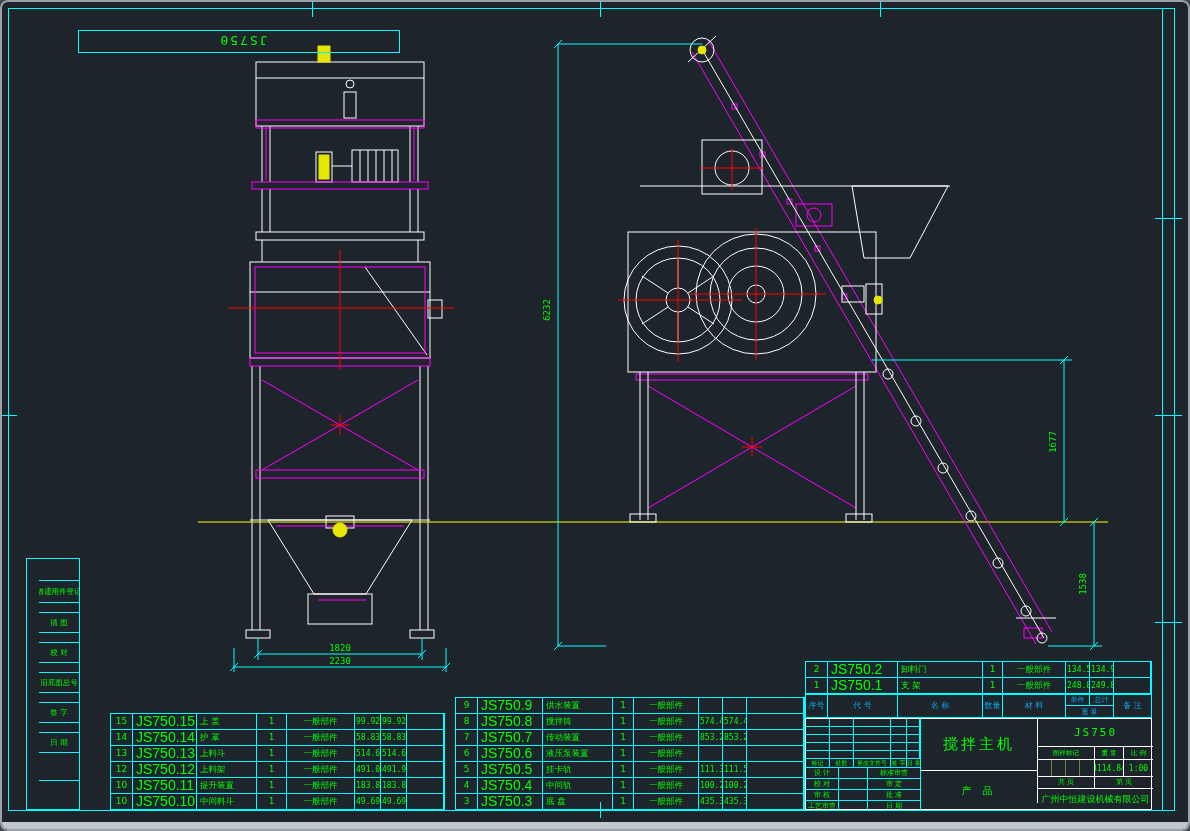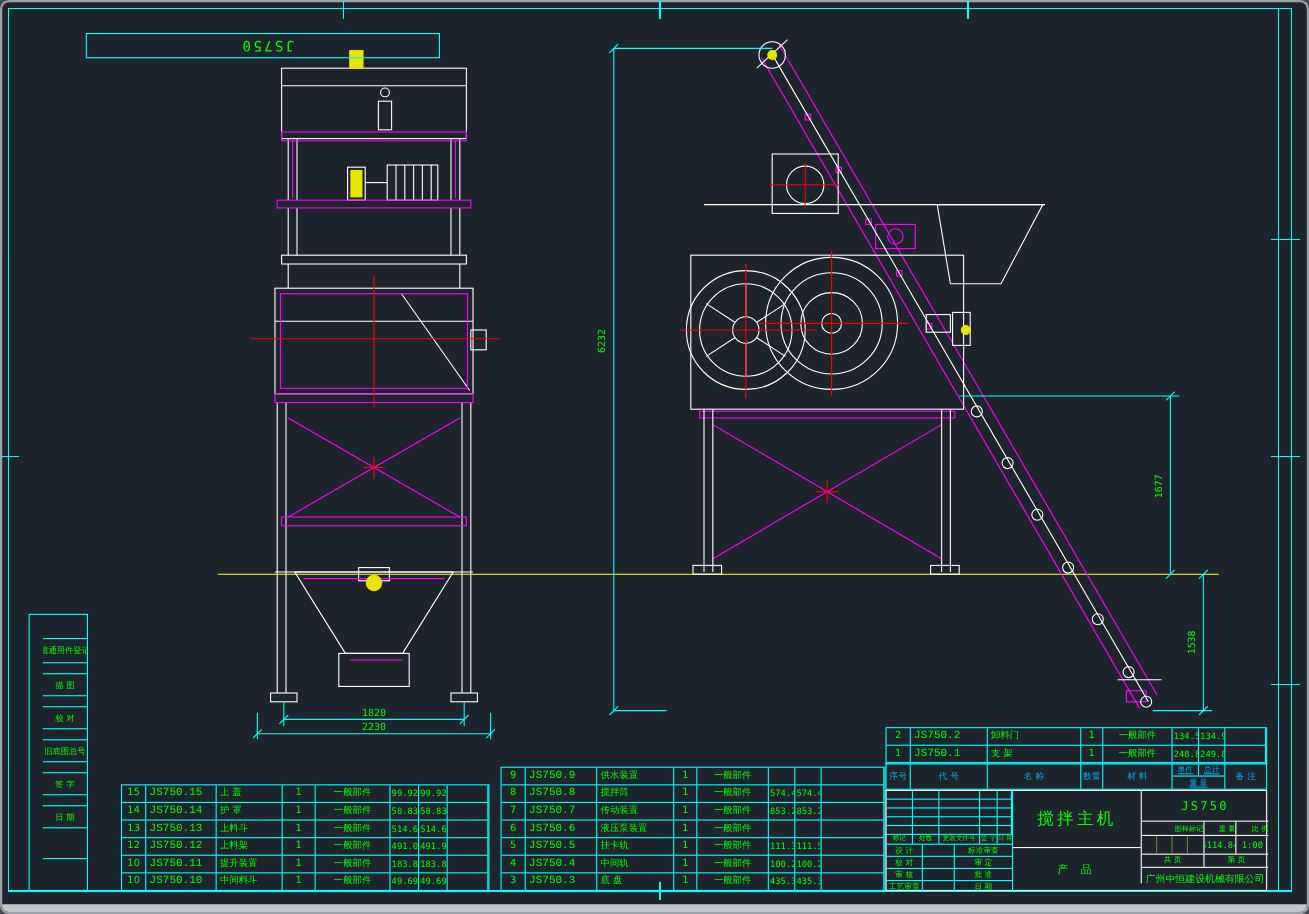--- a/index.html
+++ b/index.html
@@ -25,7 +25,7 @@
   .bc{border-right:1px solid #00ffff;border-bottom:1px solid #00ffff;height:100%;line-height:15px;
       white-space:nowrap;overflow:hidden;font-size:9px;}
   .bc.seq,.bc.qty,.bc.material{text-align:center;}
-  .bc.code{padding-left:3px;font-family:Liberation Mono, monospace;font-size:10px;}
+  .bc.code{padding-left:3px;font-family:Liberation Sans, sans-serif;font-size:14px;}
   .bc.name{padding-left:3px;font-size:8.5px;}
   .bc.material{font-size:8.5px;}
   .bc.unit,.bc.total{font-family:"DejaVu Sans Mono",monospace;font-size:8px;padding-left:1px;}

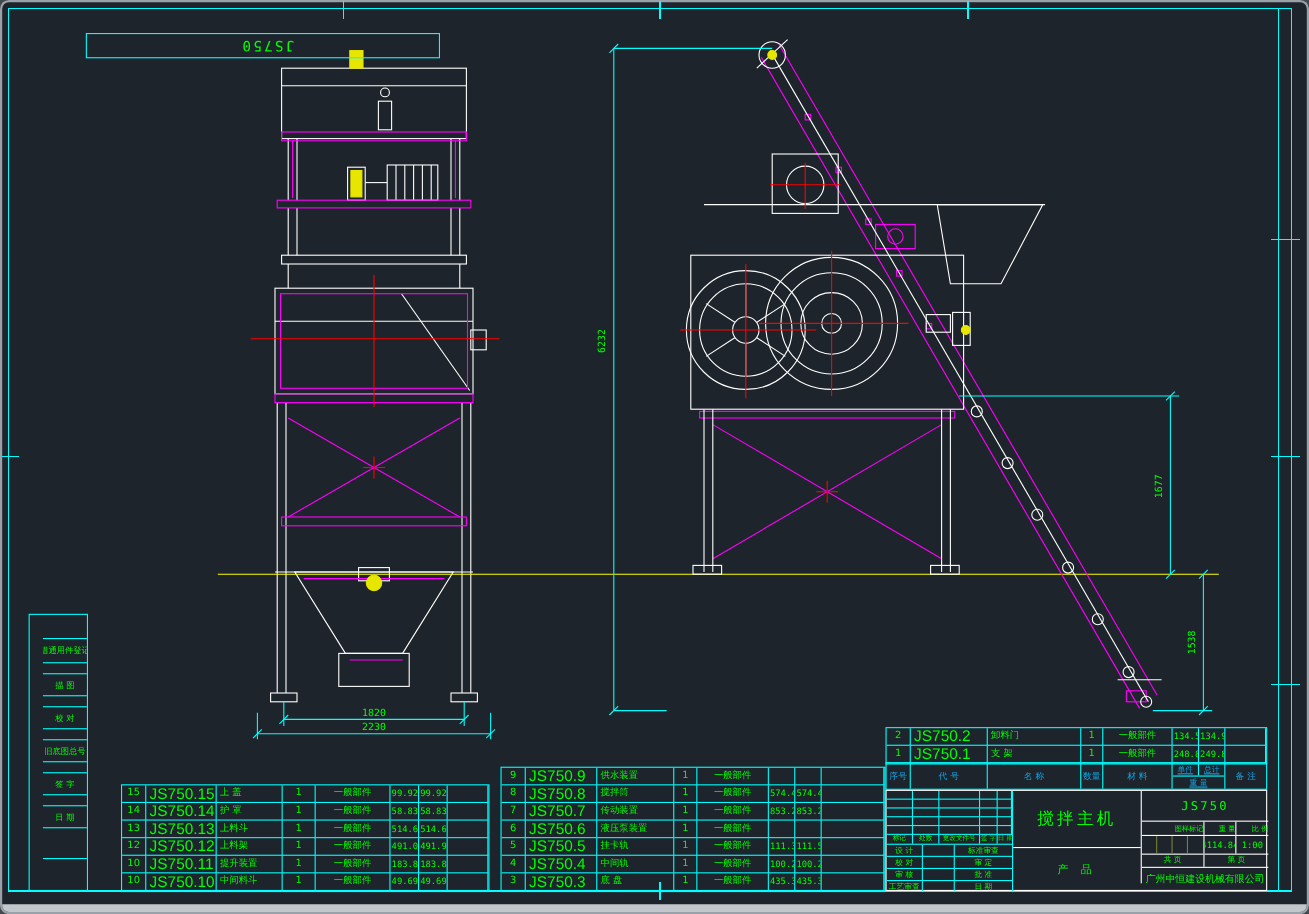--- a/index.html
+++ b/index.html
@@ -34,7 +34,7 @@
               display:grid;grid-template-columns:22px 70px 85px 20px 63px 48px 1fr;z-index:2;color:#0ea5e9;}
   .bh{border-right:1px solid #00ffff;display:flex;align-items:center;justify-content:center;
       font-size:8px;white-space:nowrap;overflow:hidden;}
-  .bh-weight{border-right:1px solid #00ffff;display:flex;flex-direction:column;font-size:7px;overflow:hidden;text-decoration:underline;}
+  .bh-weight{border-right:1px solid #00ffff;display:flex;flex-direction:column;font-size:7px;overflow:hidden;}
   .bh-weight .wtop{flex:0 0 12px;display:flex;border-bottom:1px solid #00ffff;}
   .bh-weight .wtop div{flex:1;display:flex;align-items:center;justify-content:center;border-right:1px solid #00ffff;}
   .bh-weight .wtop div:last-child{border-right:none;}

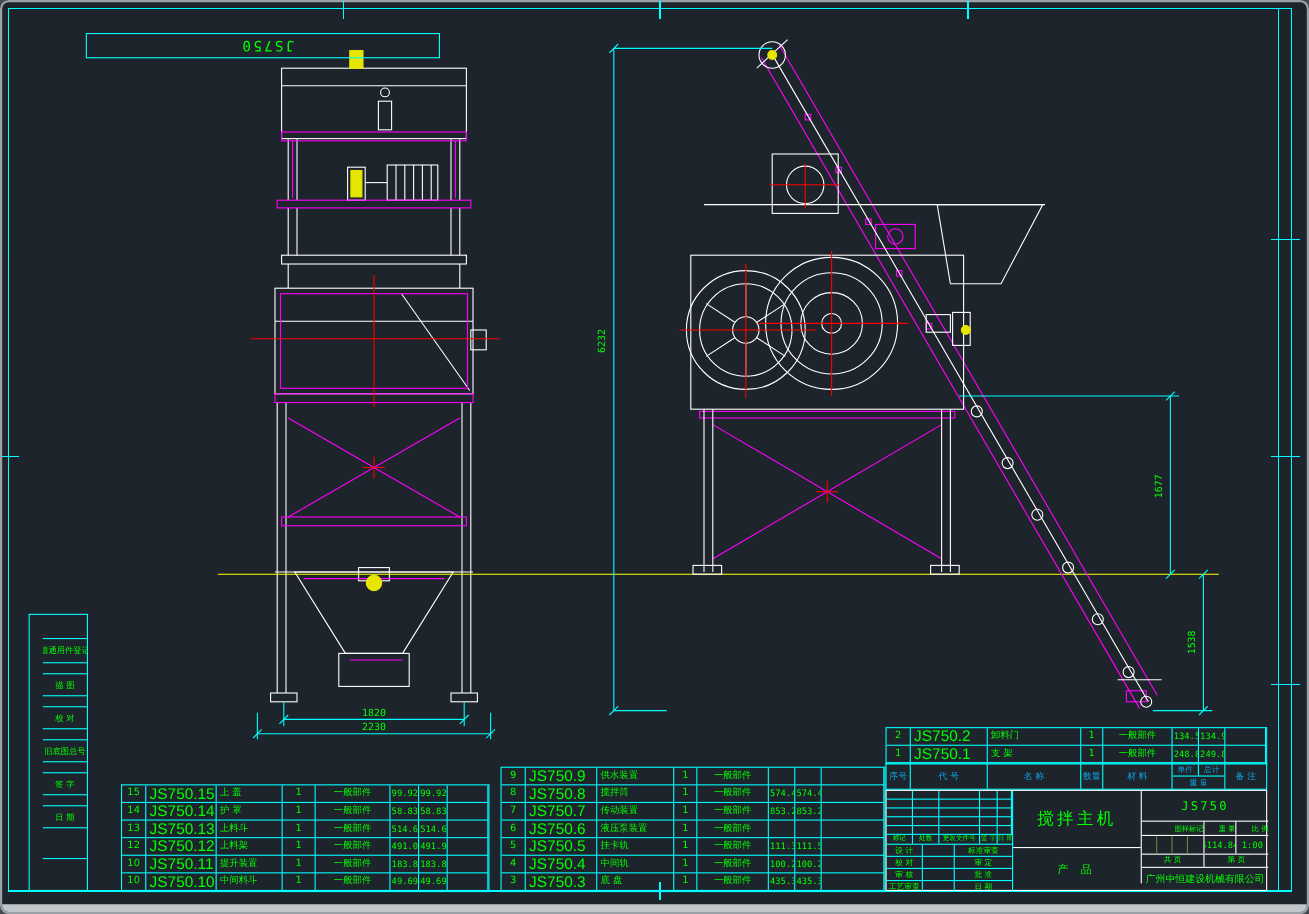--- a/index.html
+++ b/index.html
@@ -59,7 +59,7 @@
   .dno{height:28px;border-bottom:1px solid #ffffff;display:flex;align-items:center;justify-content:center;
        font-size:11px;letter-spacing:2px;font-family:"DejaVu Sans Mono",monospace;}
   .stamp-h{height:13px;display:grid;grid-template-columns:57px 29px 1fr;border-bottom:1px solid #ffffff;}
-  .stamp-h div{border-right:1px solid #ffffff;font-size:6.5px;line-height:12px;text-align:right;white-space:nowrap;overflow:hidden;}
+  .stamp-h div{border-right:1px solid #ffffff;font-size:6.5px;line-height:12px;text-align:center;white-space:nowrap;overflow:hidden;}
   .stamp-h div:last-child{border-right:none;}
   .stamp-v{height:17px;display:grid;grid-template-columns:57px 29px 1fr;border-bottom:1px solid #ffffff;}
   .stamp-v>div{border-right:1px solid #ffffff;display:flex;align-items:center;justify-content:center;

